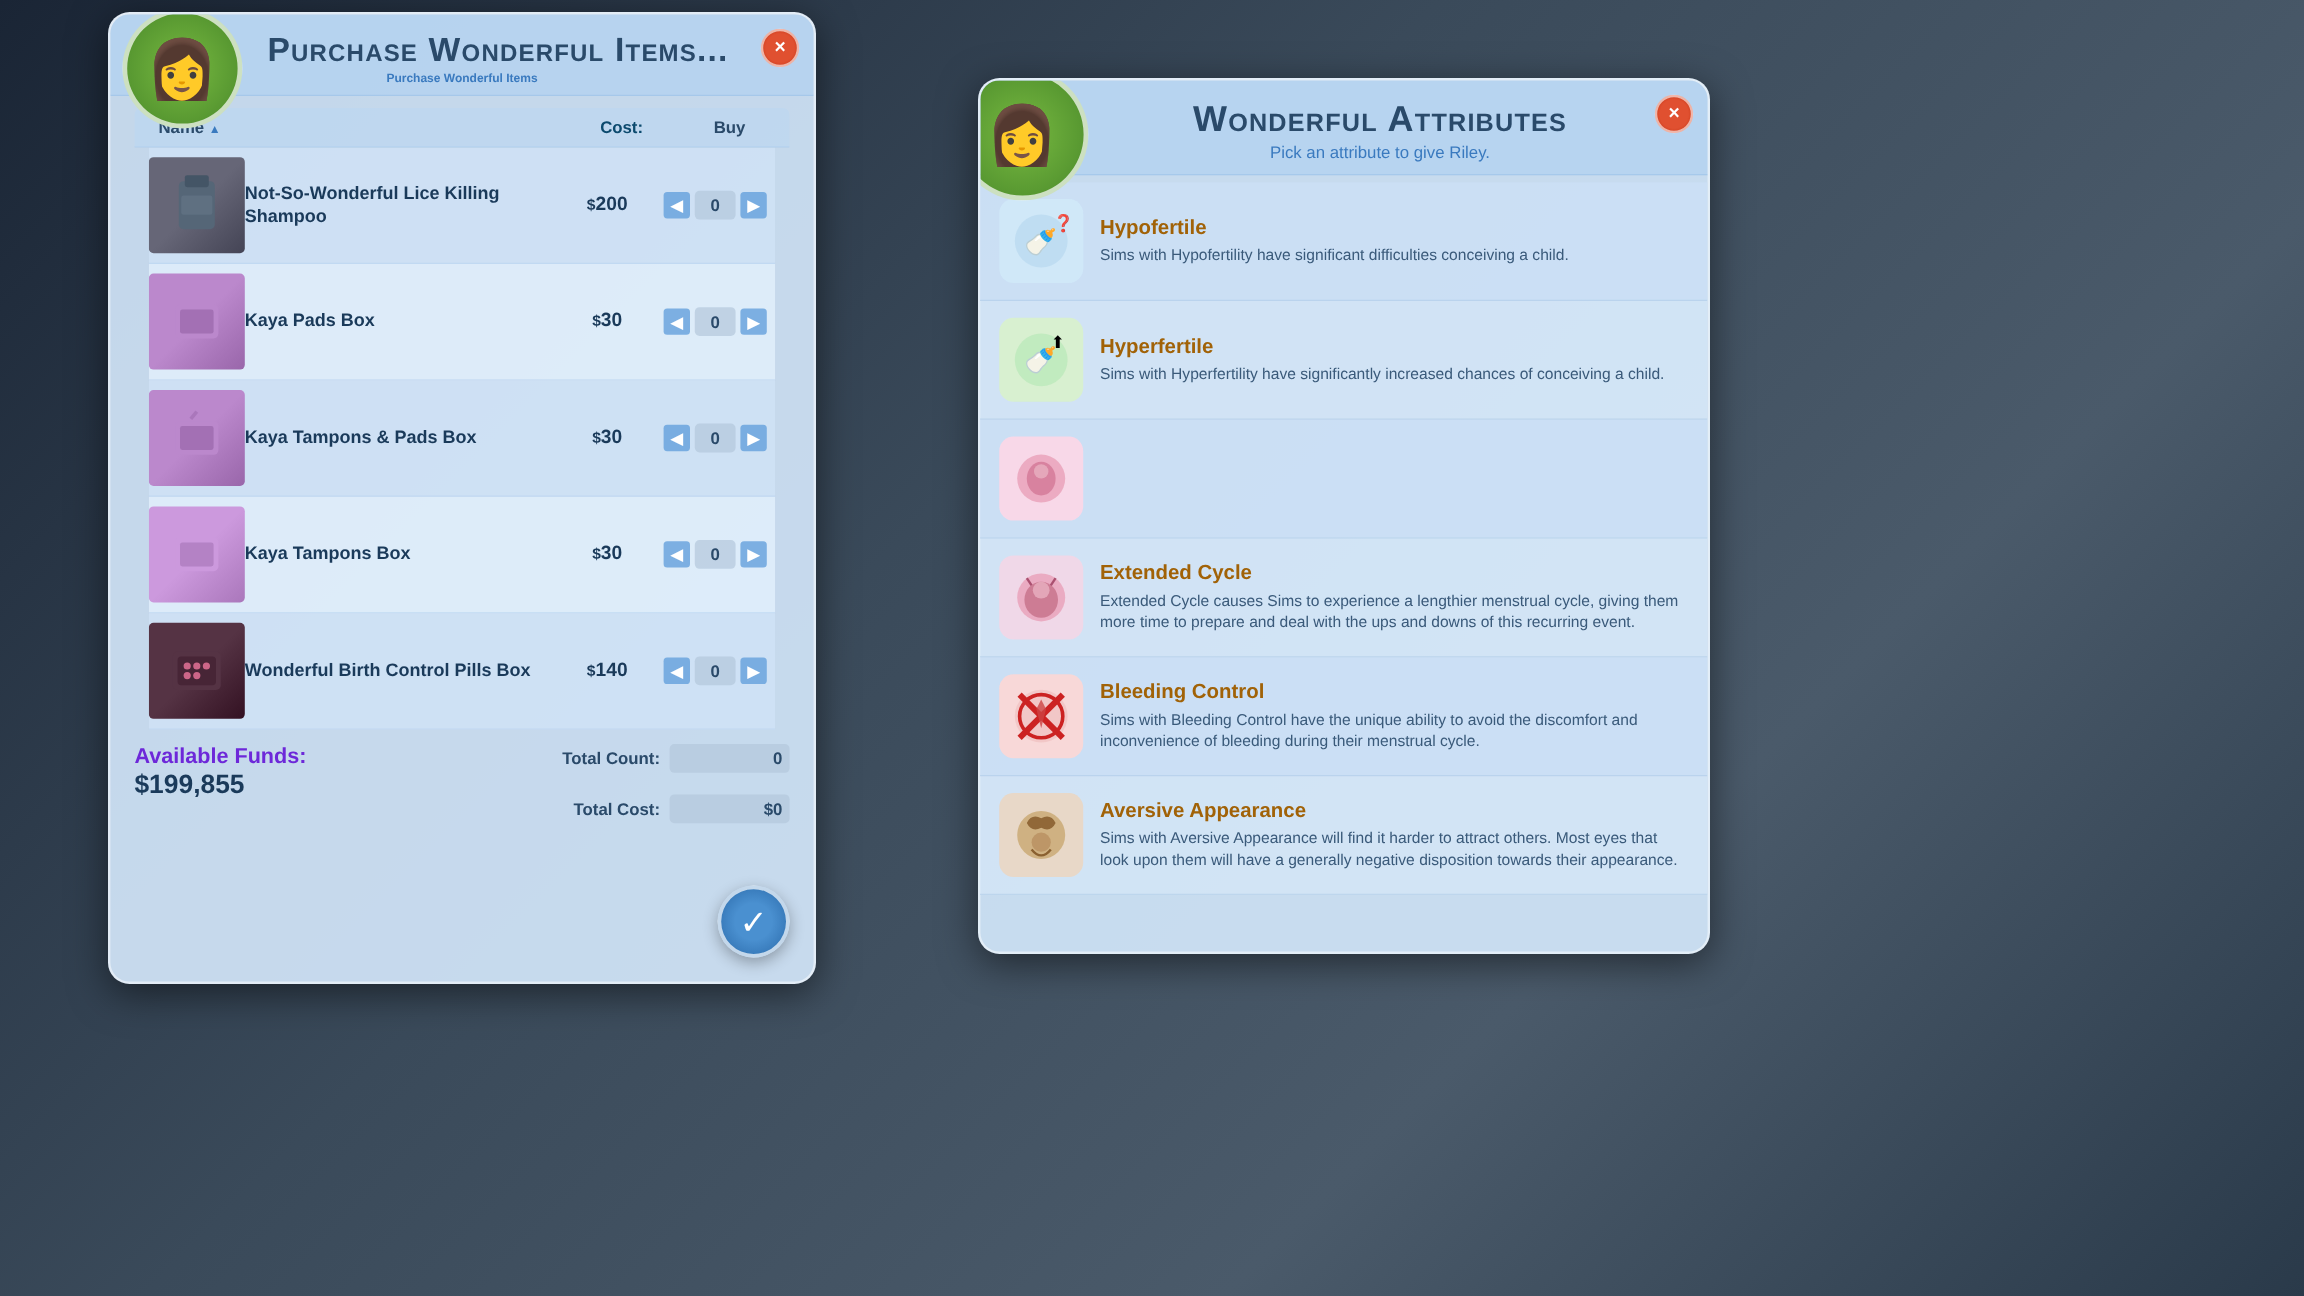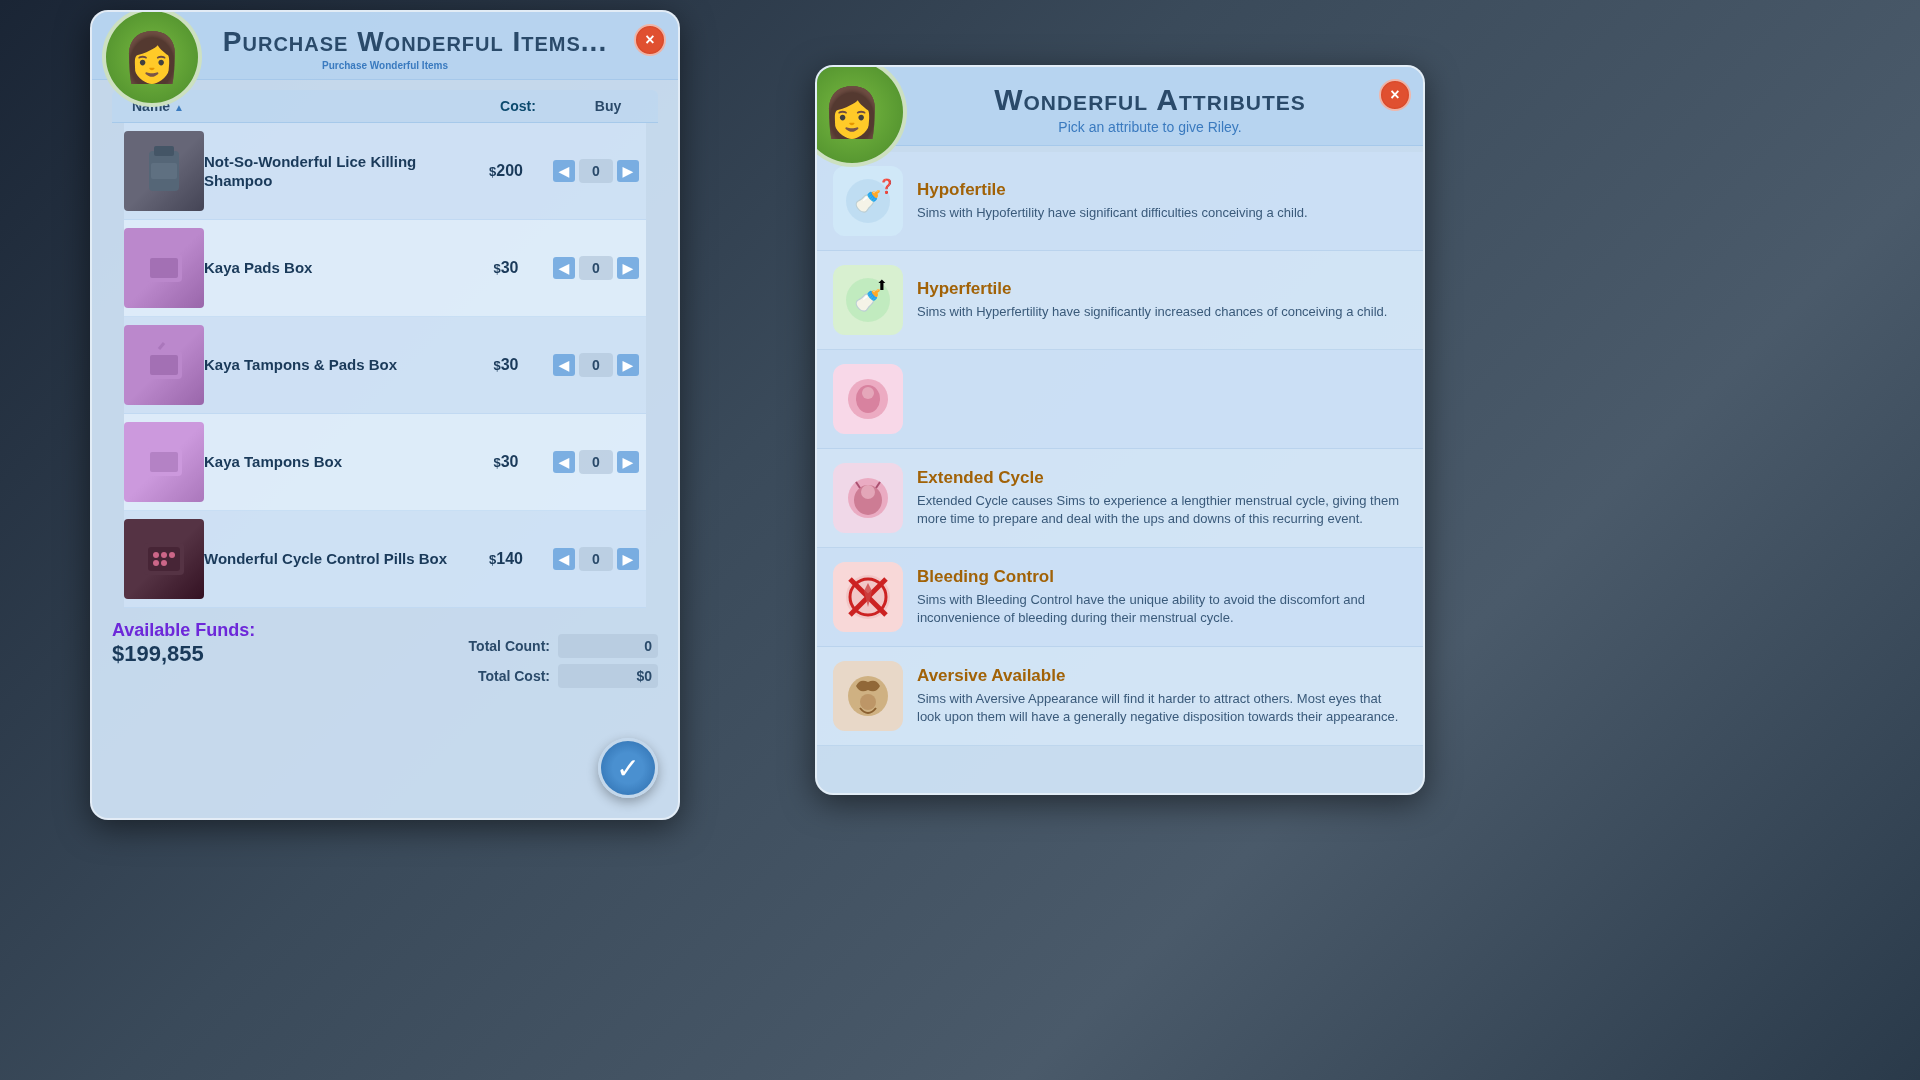--- a/index.html
+++ b/index.html
@@ -435,7 +435,7 @@
           <circle cx="30" cy="34" r="3" fill="#cc6688"></circle>
         </svg>
       </div>
-      <div class="item-name">Wonderful Cycle Control Pills Box</div>
+      <div class="item-name">Wonderful Birth Control Pills Box</div>
       <div class="item-cost">
         <span class="dollar">$</span><span>140</span>
       </div>

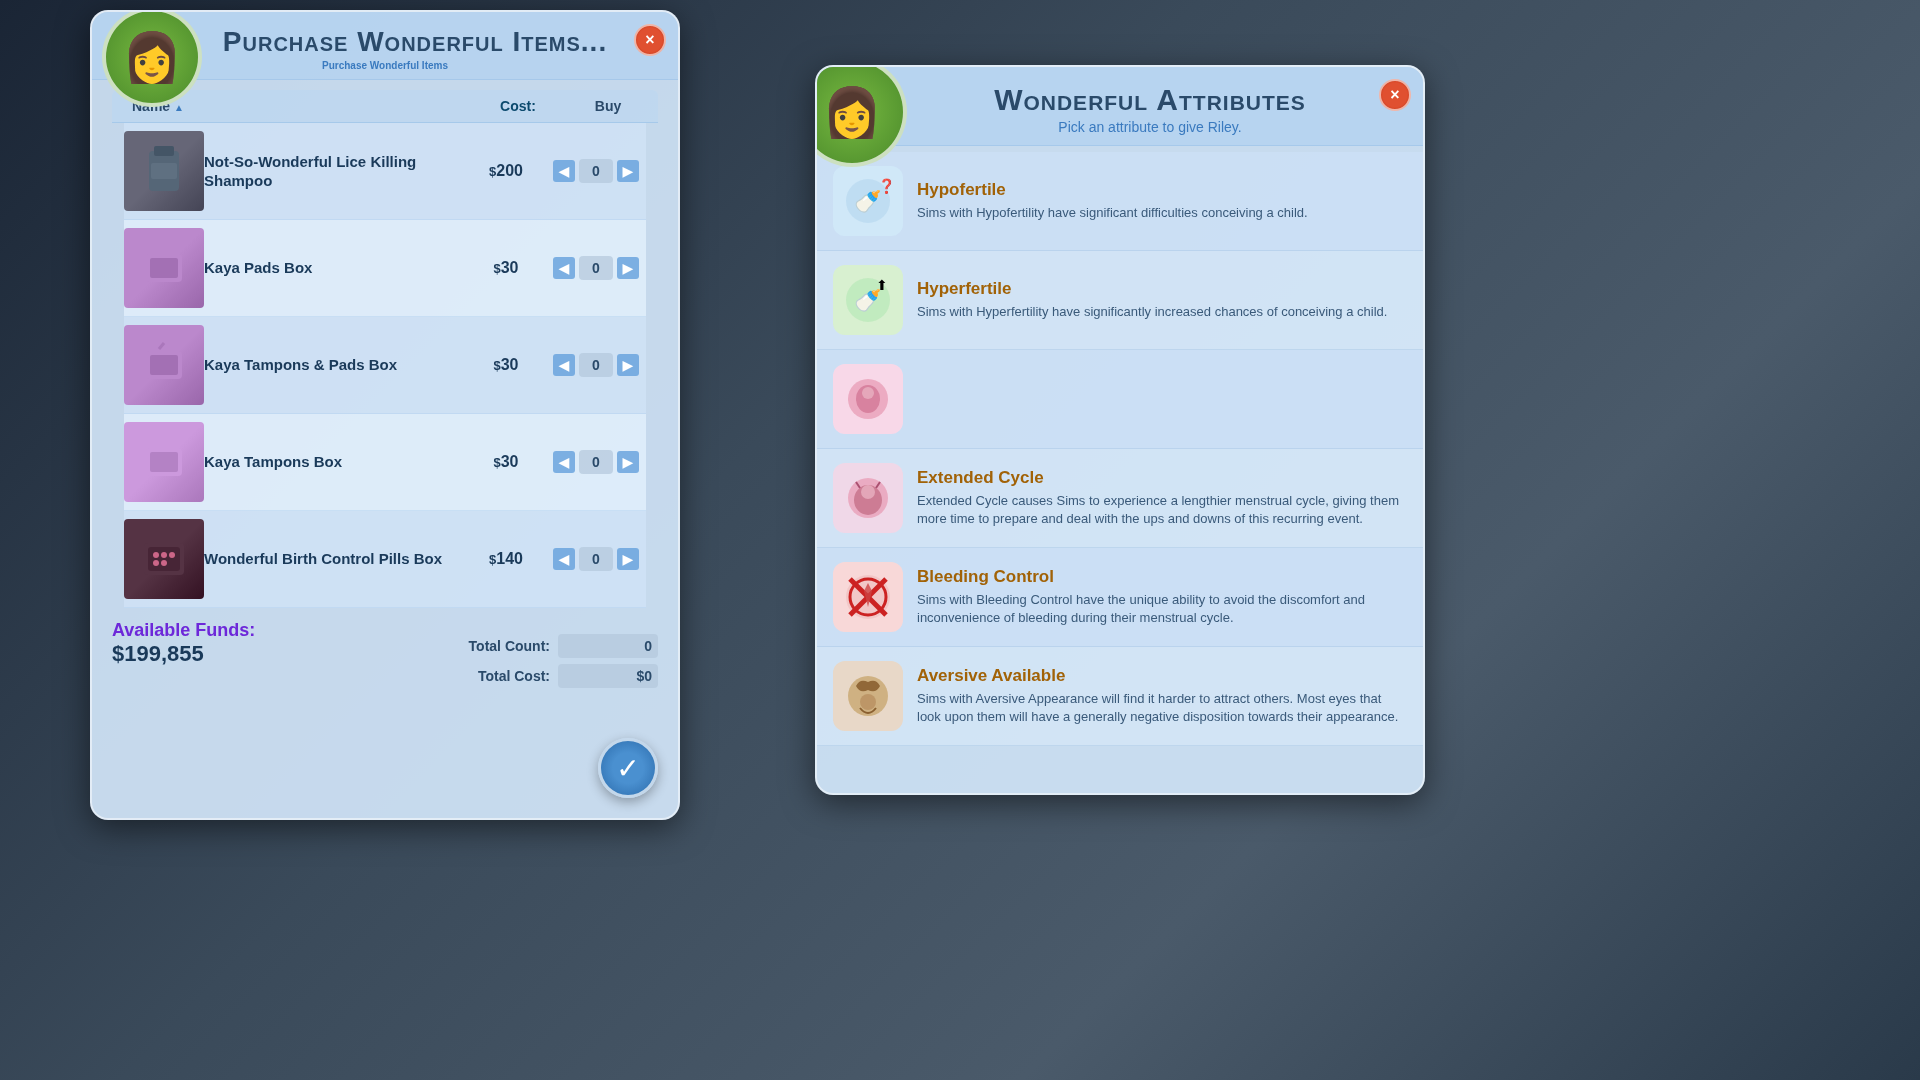--- a/index.html
+++ b/index.html
@@ -185,7 +185,7 @@
     .funds-section { }
     .funds-label { font-size: 18px; color: #6d28d9; font-weight: 600; }
     .funds-value { font-size: 22px; color: #1a3a5a; font-weight: bold; }
-    .totals-section { display: flex; flex-direction: column; gap: 6px; margin-top: 14px; }
+    .totals-section { display: flex; flex-direction: column; gap: 18px; }
     .total-row { display: flex; align-items: center; gap: 8px; }
     .total-label { font-size: 14px; color: #2a4a6a; font-weight: 600; width: 110px; text-align: right; }
     .total-bar {

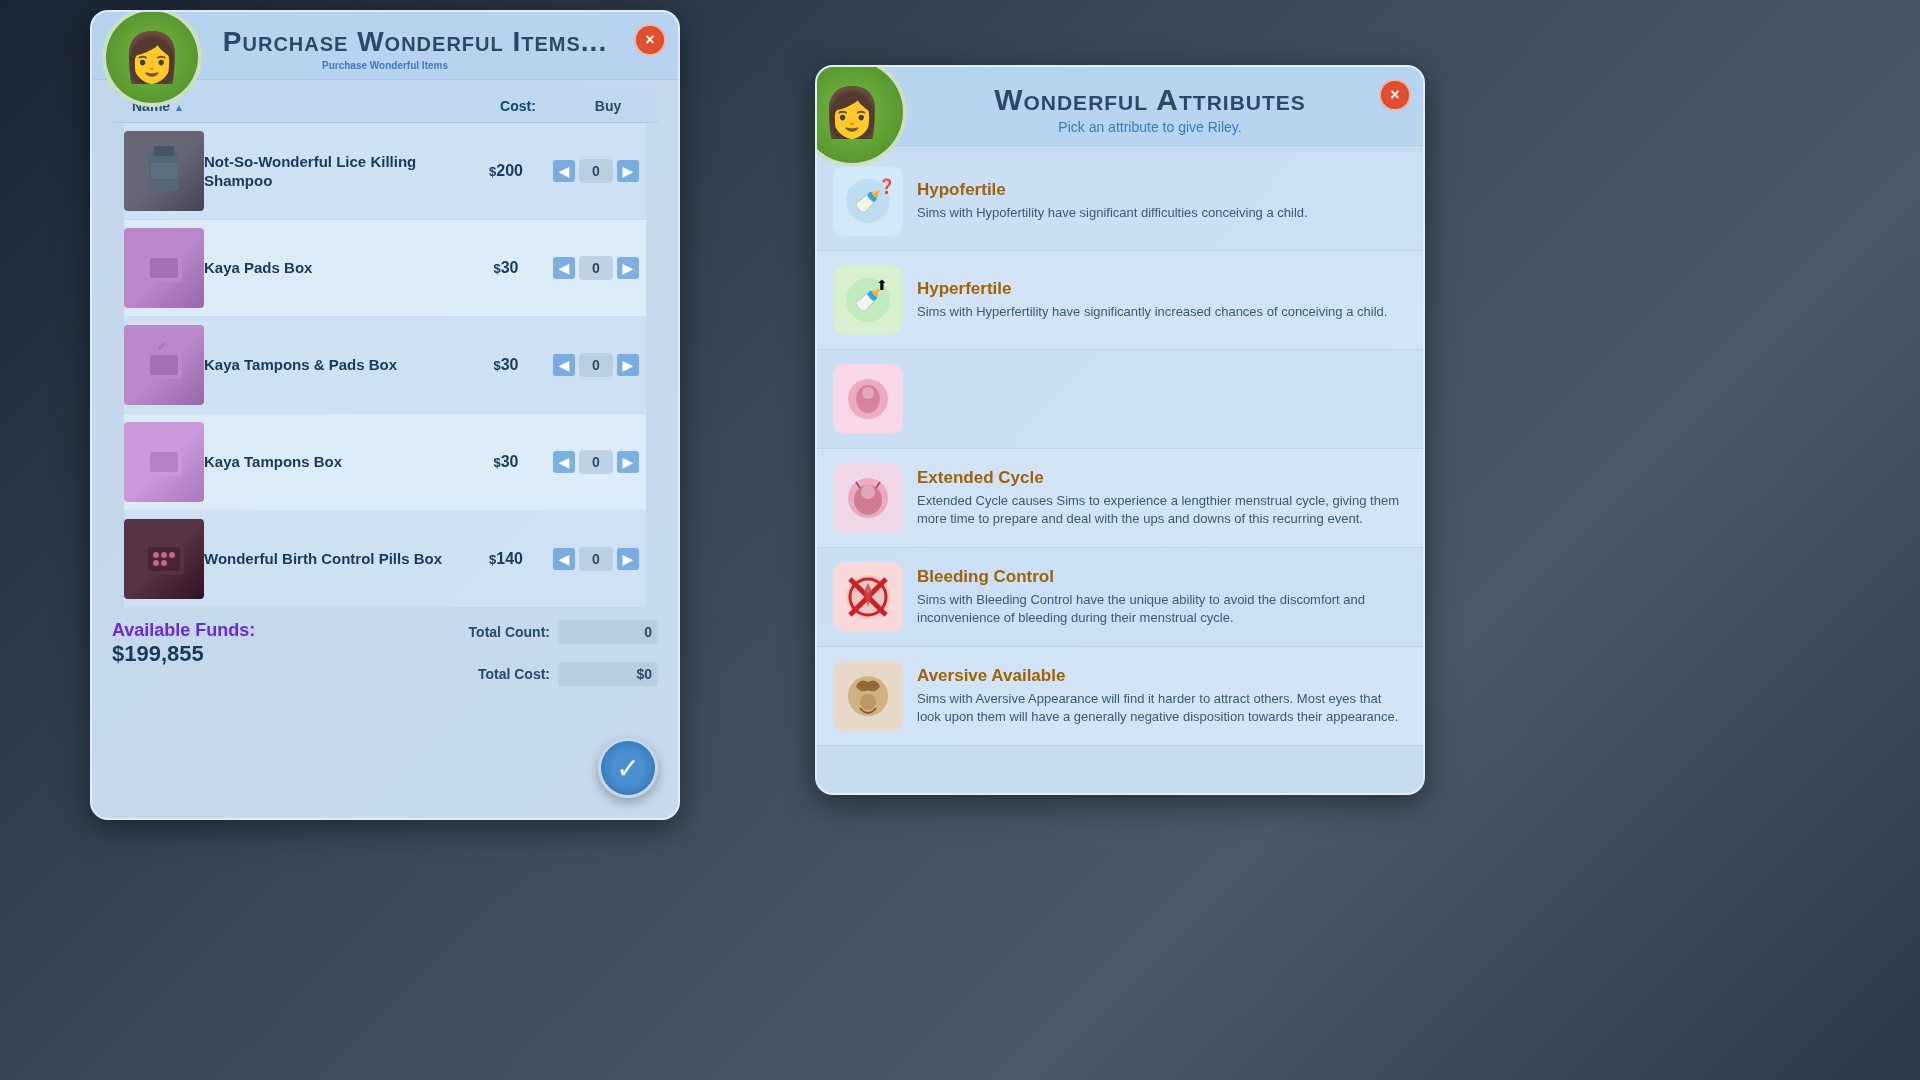--- a/index.html
+++ b/index.html
@@ -560,7 +560,7 @@
         </svg>
       </div>
       <div class="attr-text">
-        <div class="attr-name">Aversive Available</div>
+        <div class="attr-name">Aversive Appearance</div>
         <div class="attr-desc">Sims with Aversive Appearance will find it harder to attract others. Most eyes that look upon them will have a generally negative disposition towards their appearance.</div>
       </div>
     </div>

